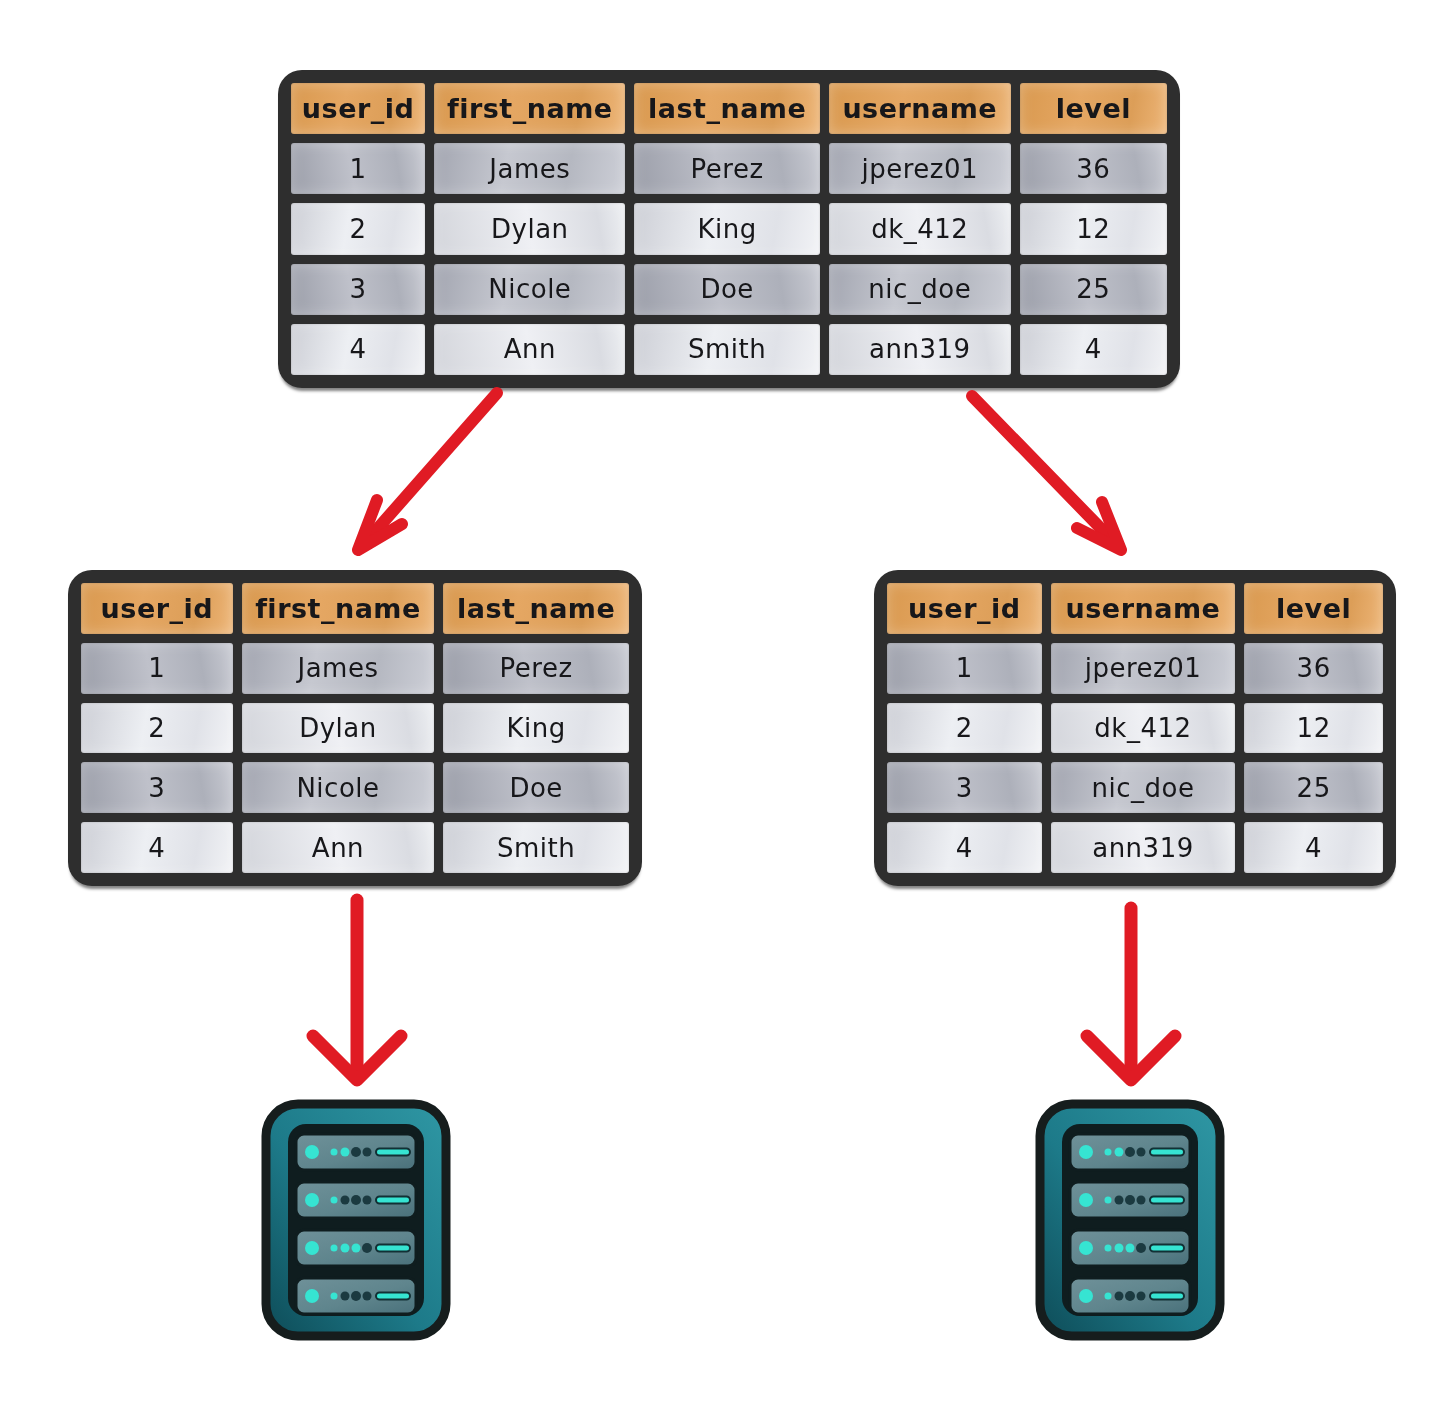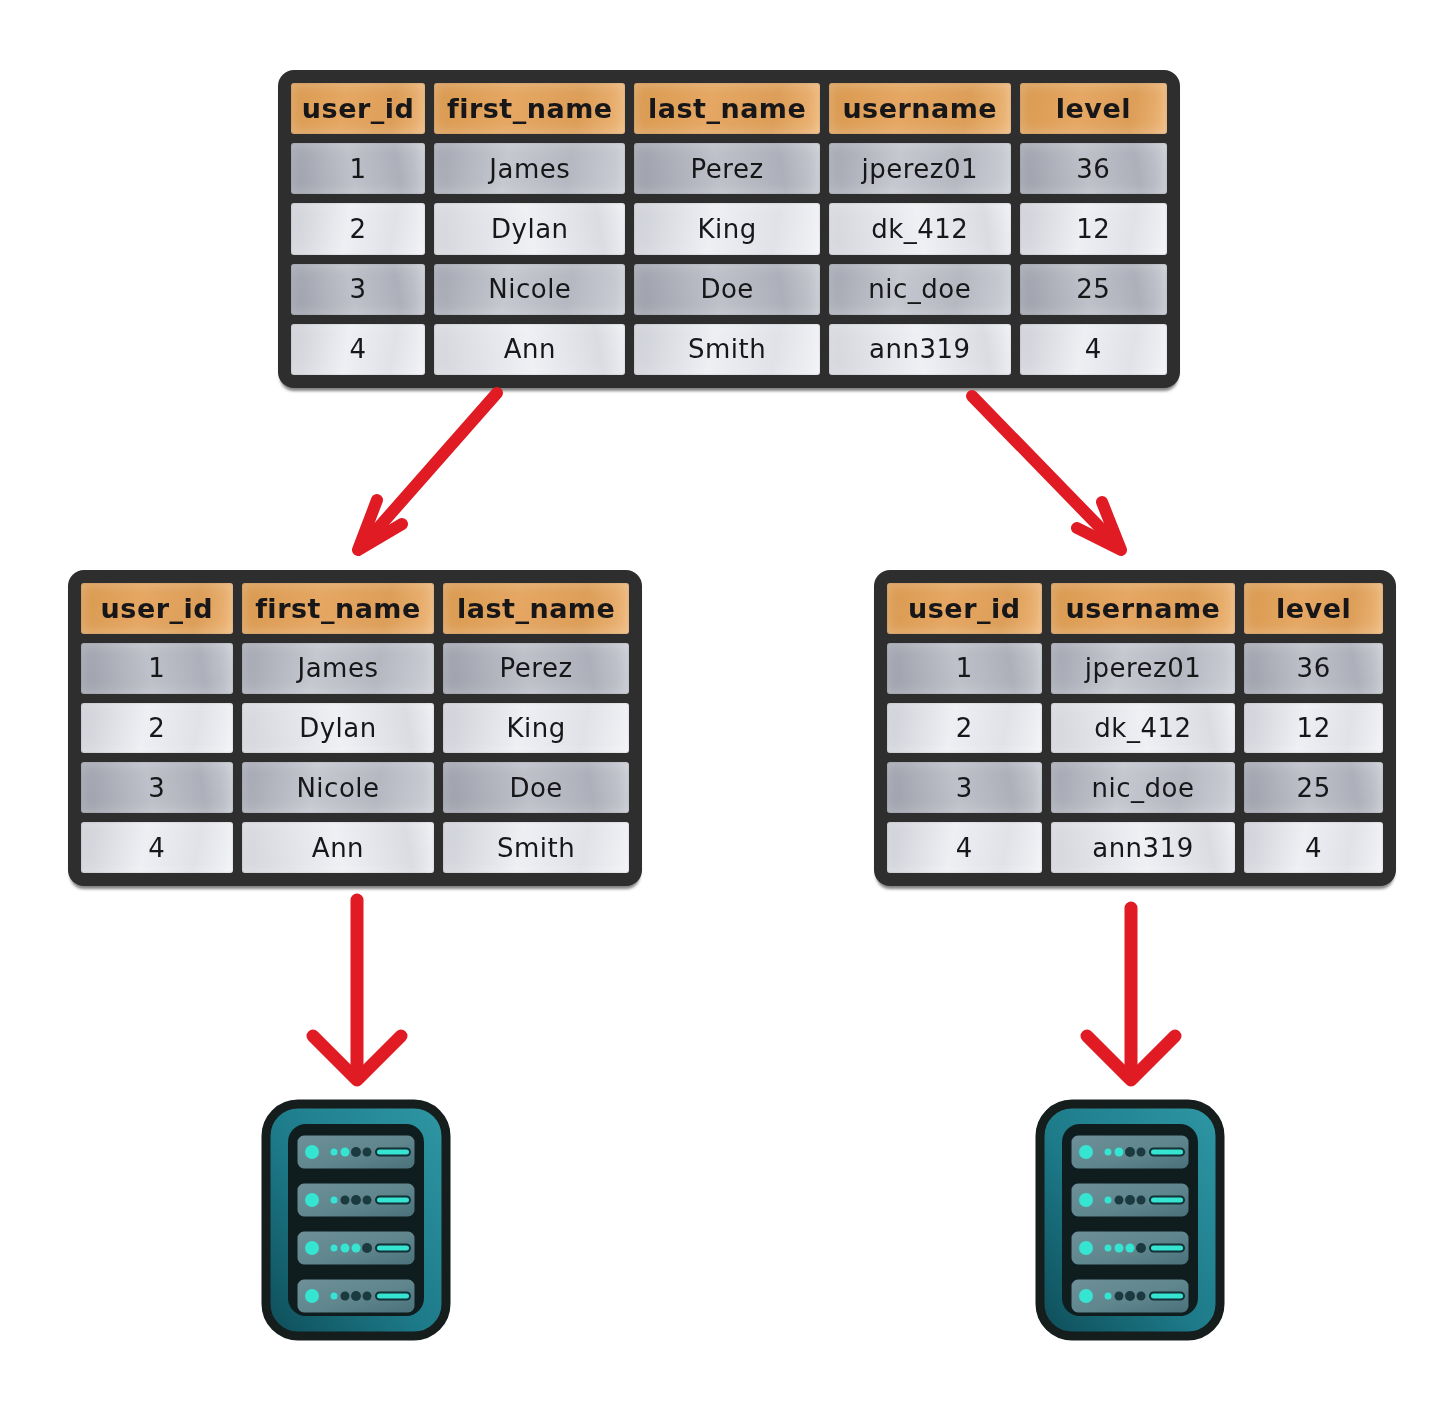--- a/index.html
+++ b/index.html
@@ -24,7 +24,7 @@
   .table-frame{
     position:absolute;
     background:var(--table-frame);
-    border-radius:16px;
+    border-radius:24px;
     padding:13px;
     box-shadow:0 5px 3px -2px rgba(30,30,30,.55);
     display:grid;

